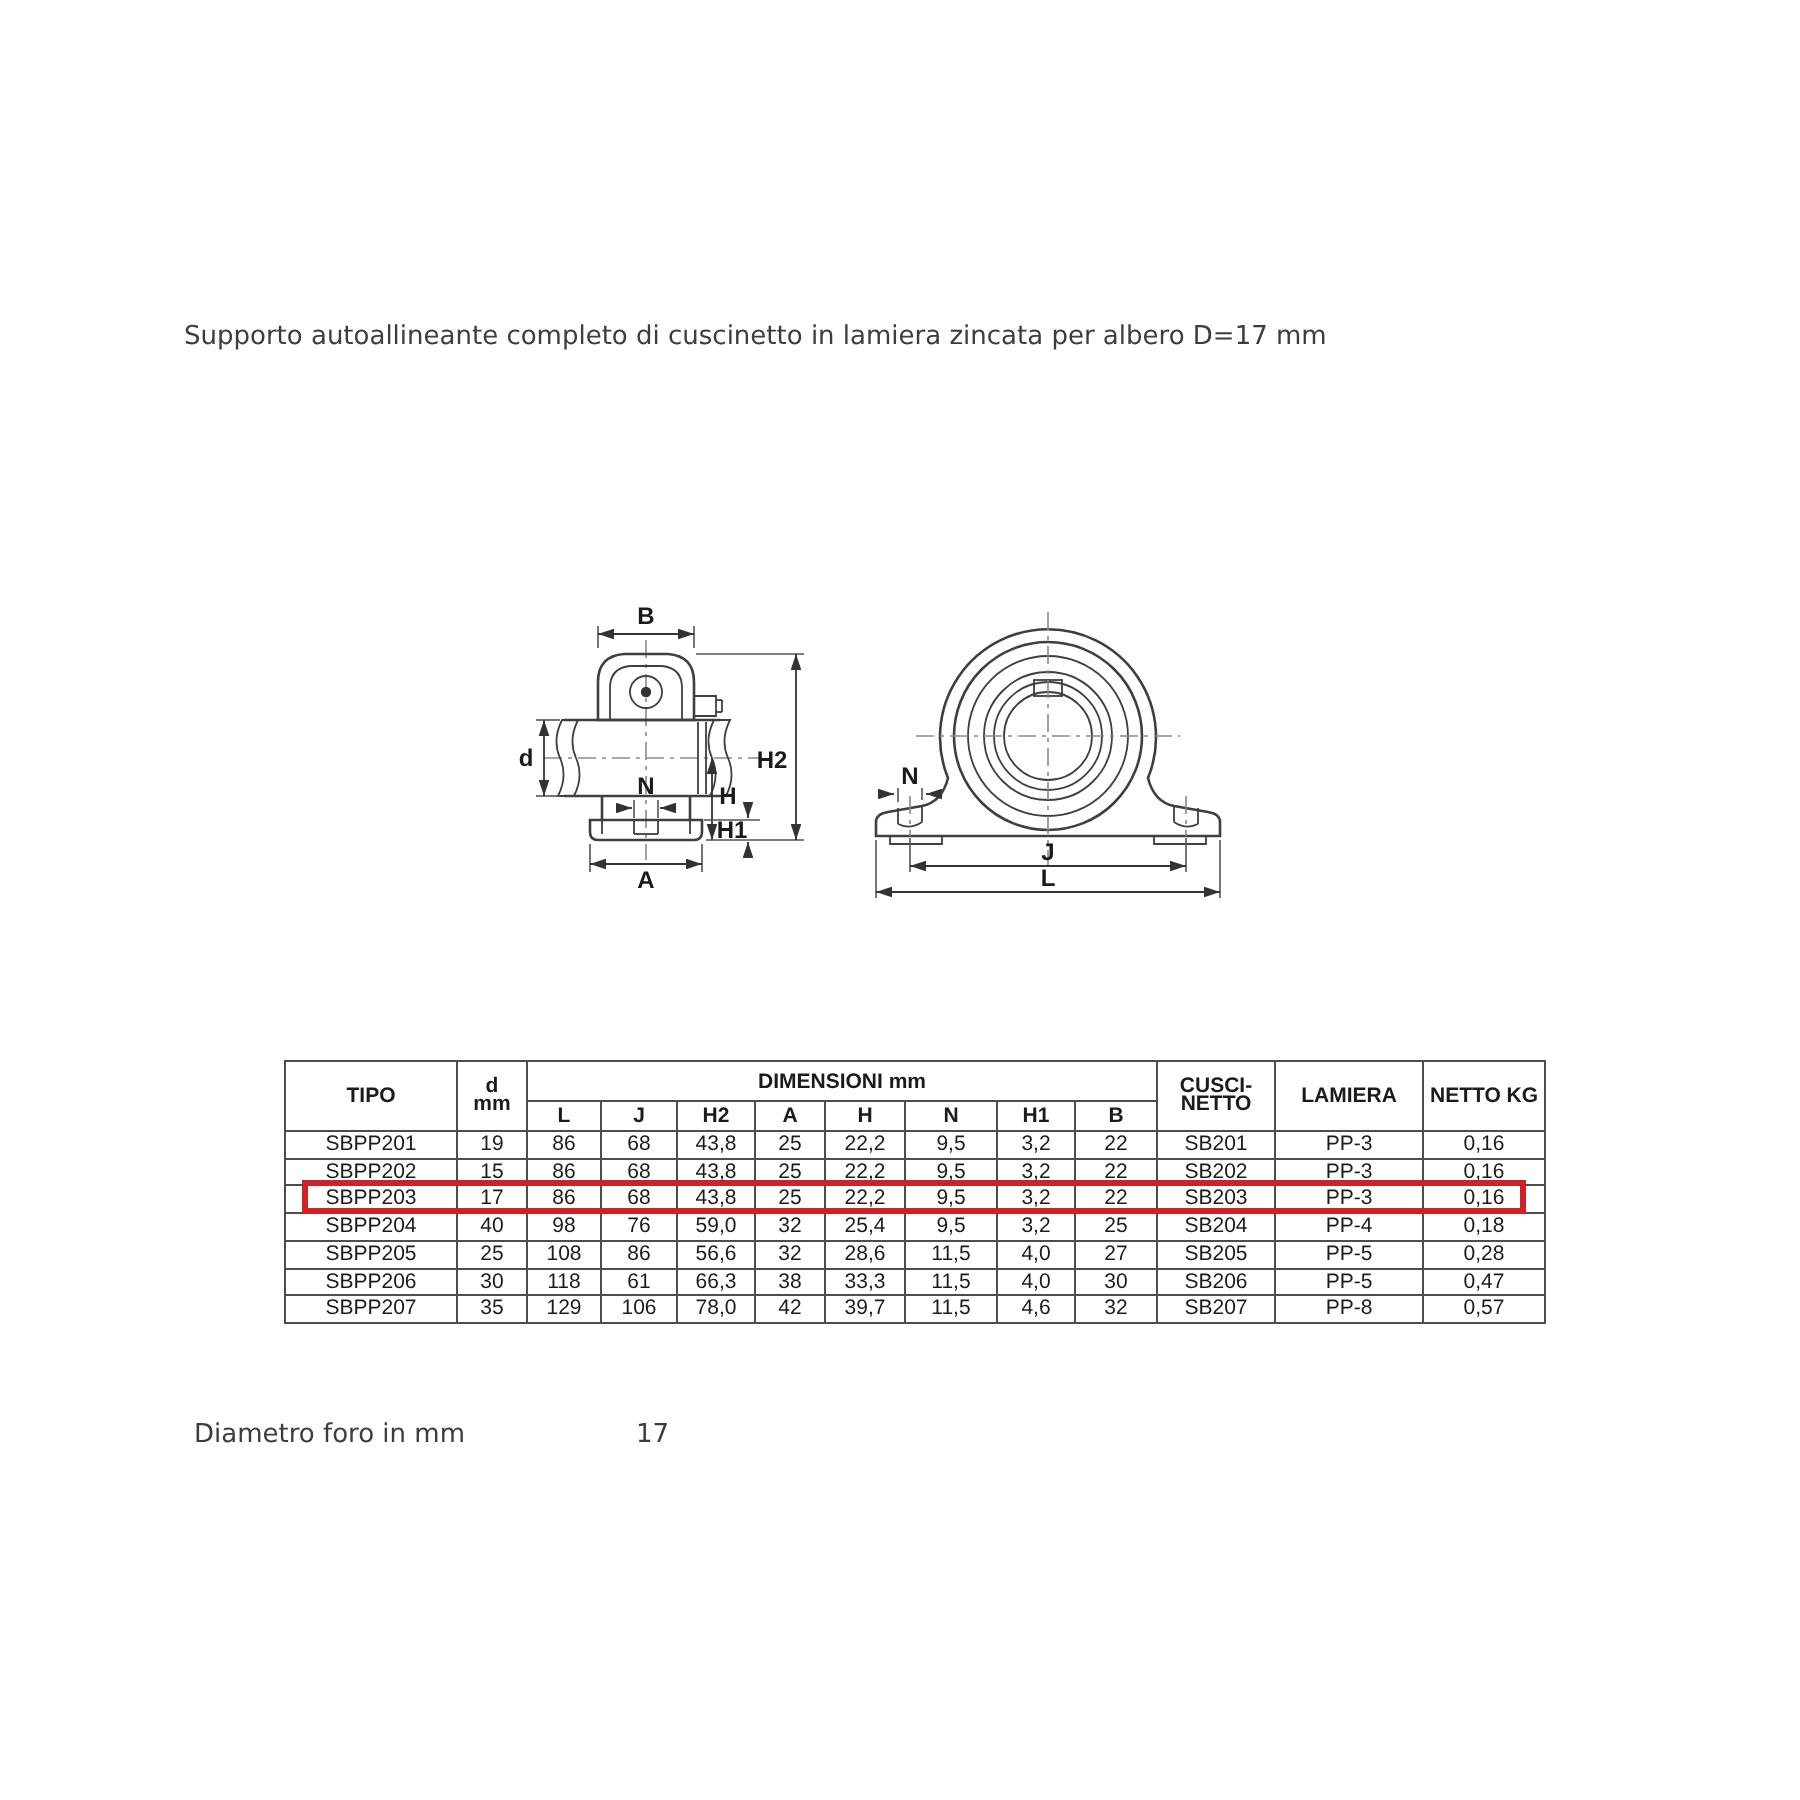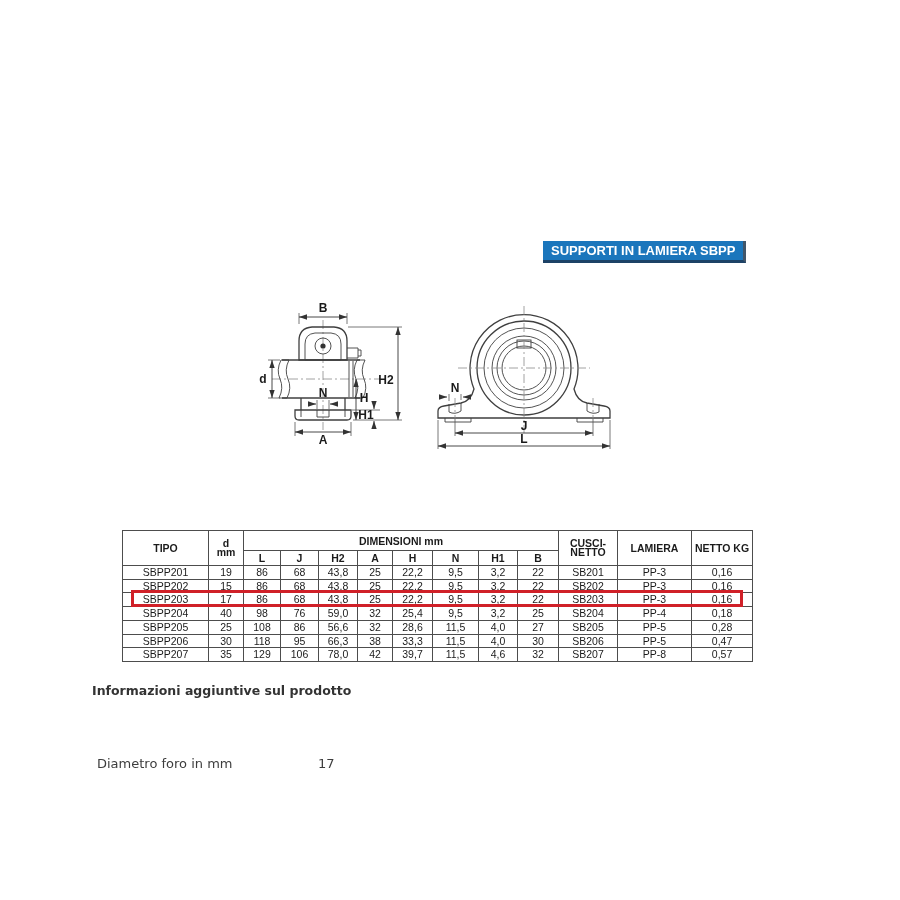--- a/index.html
+++ b/index.html
@@ -39,6 +39,7 @@
 
 <div class="page">
 
+  <div class="title">Supporto autoallineante completo di cuscinetto in lamiera zincata per albero D=17 mm</div>
 
   <div class="banner" style="background-color: rgb(27, 118, 188);">SUPPORTI IN LAMIERA SBPP</div>
 

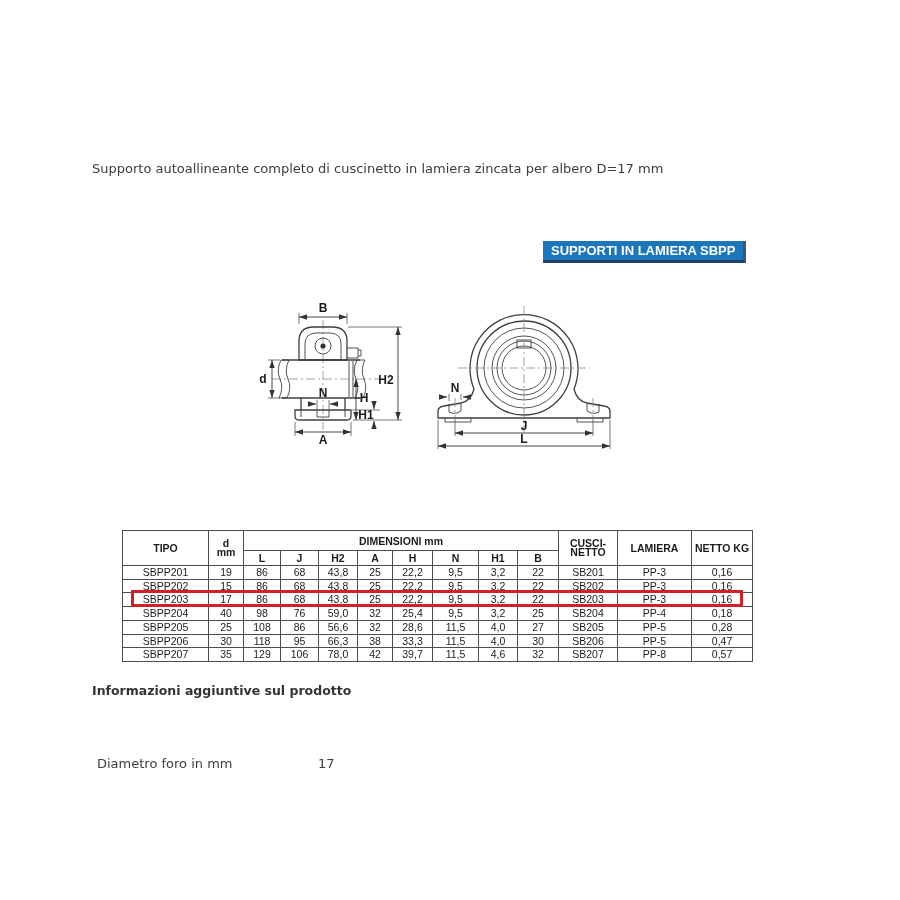--- a/index.html
+++ b/index.html
@@ -41,7 +41,6 @@
 
   <div class="title">Supporto autoallineante completo di cuscinetto in lamiera zincata per albero D=17 mm</div>
 
-  <div class="banner" style="background-color: rgb(27, 118, 188);">SUPPORTI IN LAMIERA SBPP</div>
 
   <svg class="drawing" width="360" height="165" viewBox="0 0 360 165">
     <defs>

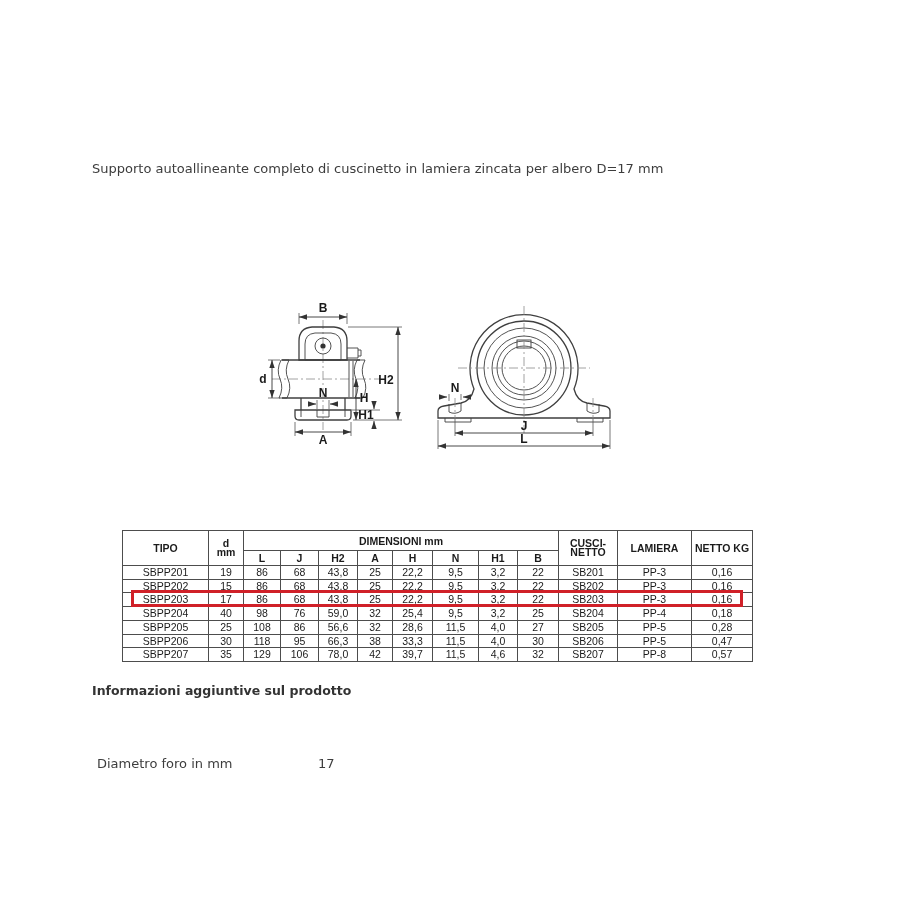--- a/index.html
+++ b/index.html
@@ -11,7 +11,7 @@
           color:#ffffff;font-family:"Liberation Sans",sans-serif;font-weight:bold;
           font-size:13px;line-height:17px;padding:1px 8px 0 8px;white-space:nowrap;cursor:pointer;}
   .drawing{position:absolute;left:252px;top:300px;}
-  .tblwrap{position:absolute;left:122px;top:530px;}
+  .tblwrap{position:absolute;left:142px;top:530px;}
   table.dim{border-collapse:collapse;table-layout:fixed;width:630px;
             font-family:"Liberation Sans",sans-serif;font-size:10.5px;color:#1b1b1b;}
   table.dim th,table.dim td{border:1px solid #4d4d4d;text-align:center;vertical-align:middle;

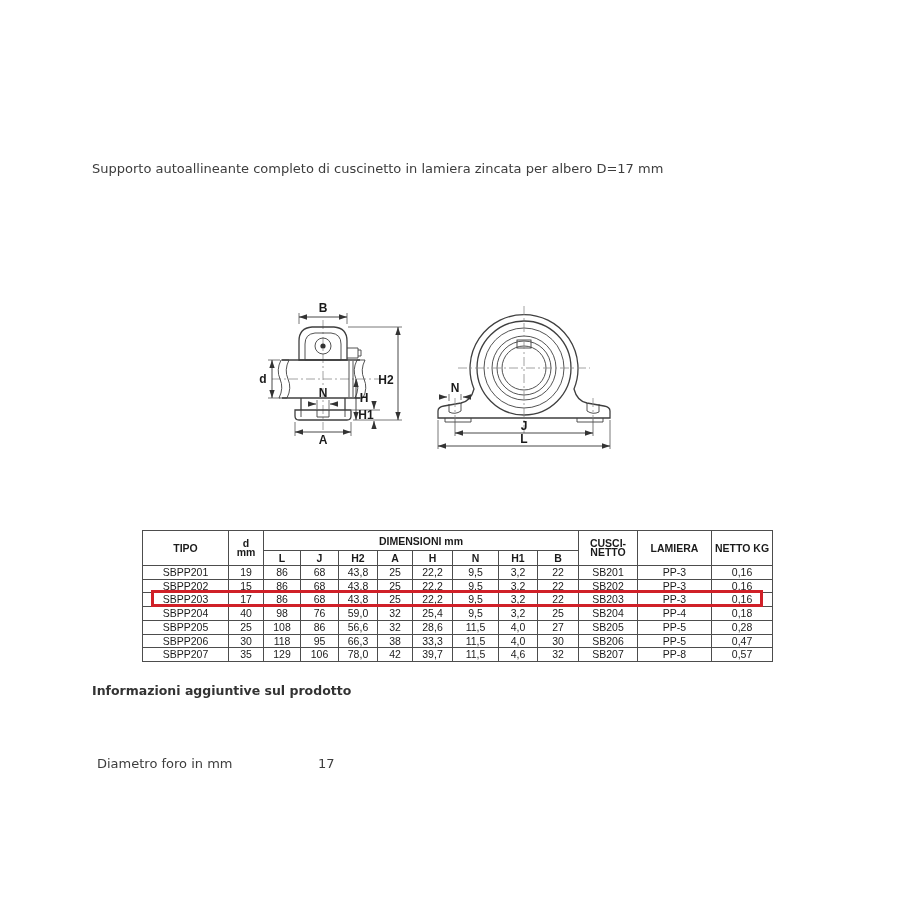--- a/index.html
+++ b/index.html
@@ -289,7 +289,7 @@
             <td>SBPP206</td>
             <td>30</td>
             <td>118</td>
-            <td>95</td>
+            <td>61</td>
             <td>66,3</td>
             <td>38</td>
             <td>33,3</td>

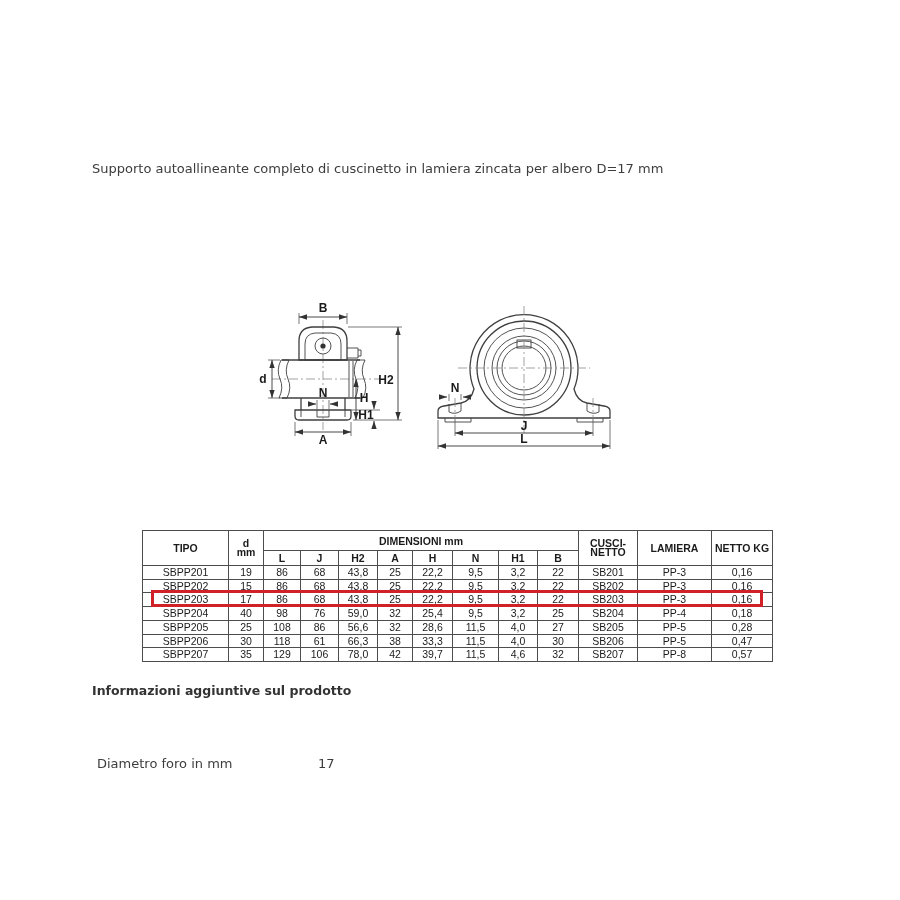--- a/index.html
+++ b/index.html
@@ -320,7 +320,6 @@
     <div class="row-highlight" style="border-color: rgb(208, 32, 40);"></div>
   </div>
 
-  <div class="info-heading">Informazioni aggiuntive sul prodotto</div>
 
   <div class="info-row">
     <span class="info-label">Diametro foro in mm</span><span>17</span>

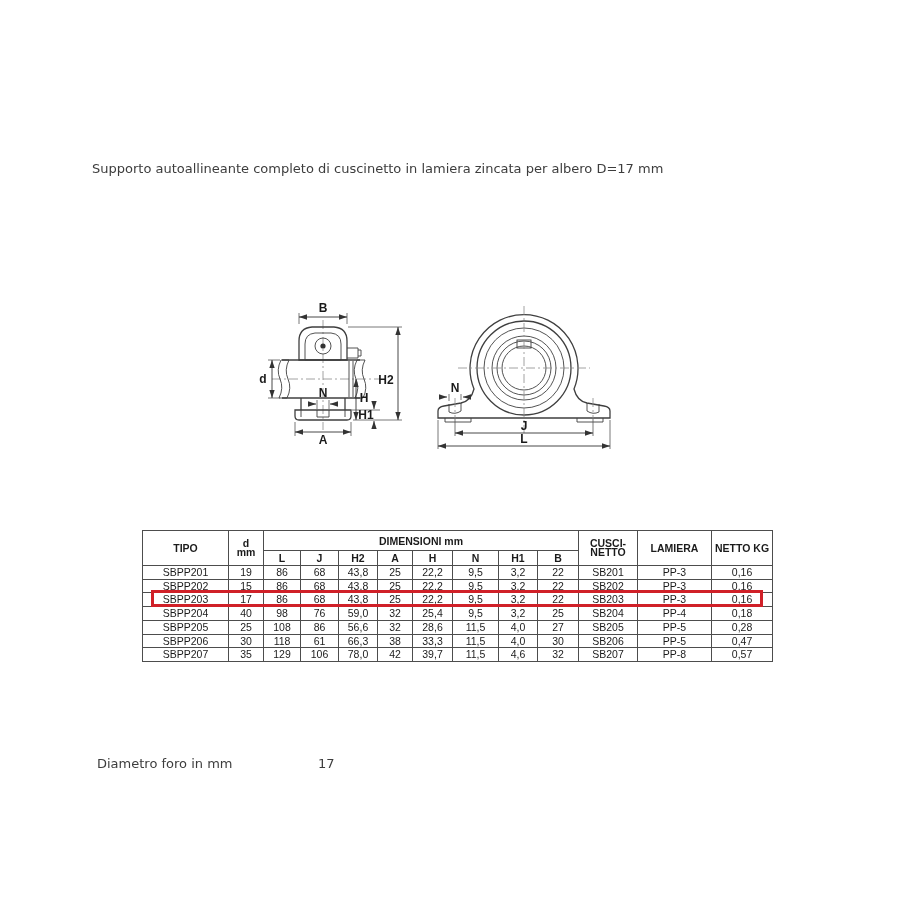--- a/index.html
+++ b/index.html
@@ -24,7 +24,7 @@
   .row-highlight{position:absolute;left:9px;top:60px;width:612px;height:17px;
                  box-sizing:border-box;border:3px solid #d02028;pointer-events:none;}
   .info-heading{position:absolute;left:92px;top:683px;font-weight:bold;font-size:12.5px;color:#333333;}
-  .info-row{position:absolute;left:97px;top:710px;font-size:13px;color:#3d3d3d;margin-top:46px;}
+  .info-row{position:absolute;left:97px;top:710px;font-size:13px;color:#3d3d3d;}
   .info-label{display:inline-block;width:221px;}
   
   .ol{stroke:#3f3f3f;stroke-width:1.3;fill:none;}

